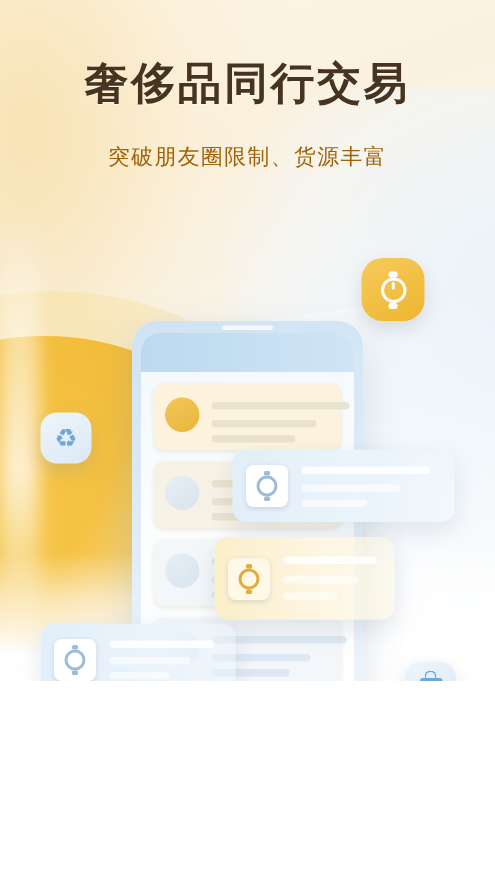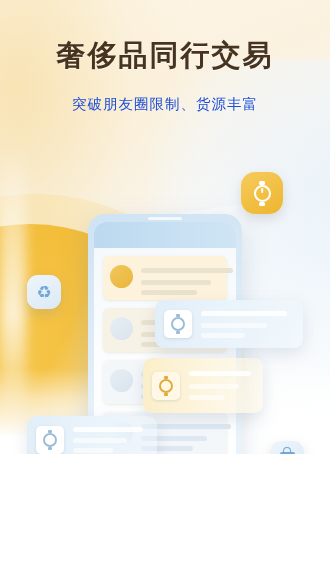--- a/index.html
+++ b/index.html
@@ -109,7 +109,7 @@
     text-align: center;
     font-size: 14.5px;
     letter-spacing: 1px;
-    color: #1d4ed8;
+    color: #a16207;
   }
   .subline.l1 { top: 95px; }
   .subline.l2 { top: 119px; }

